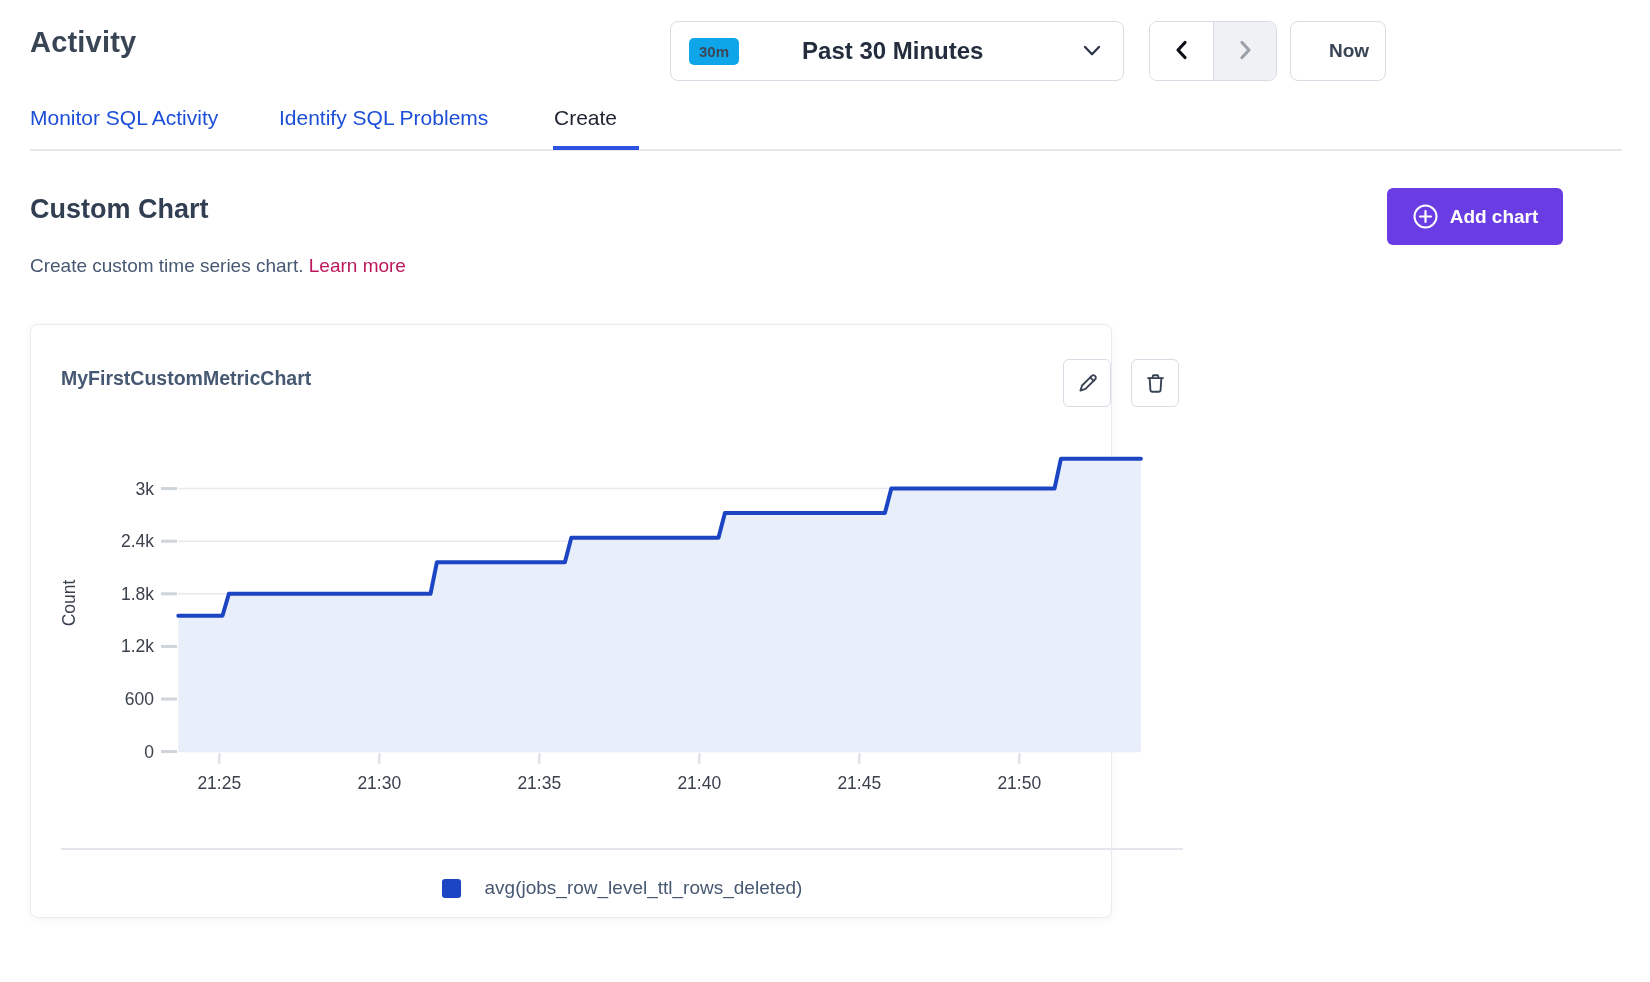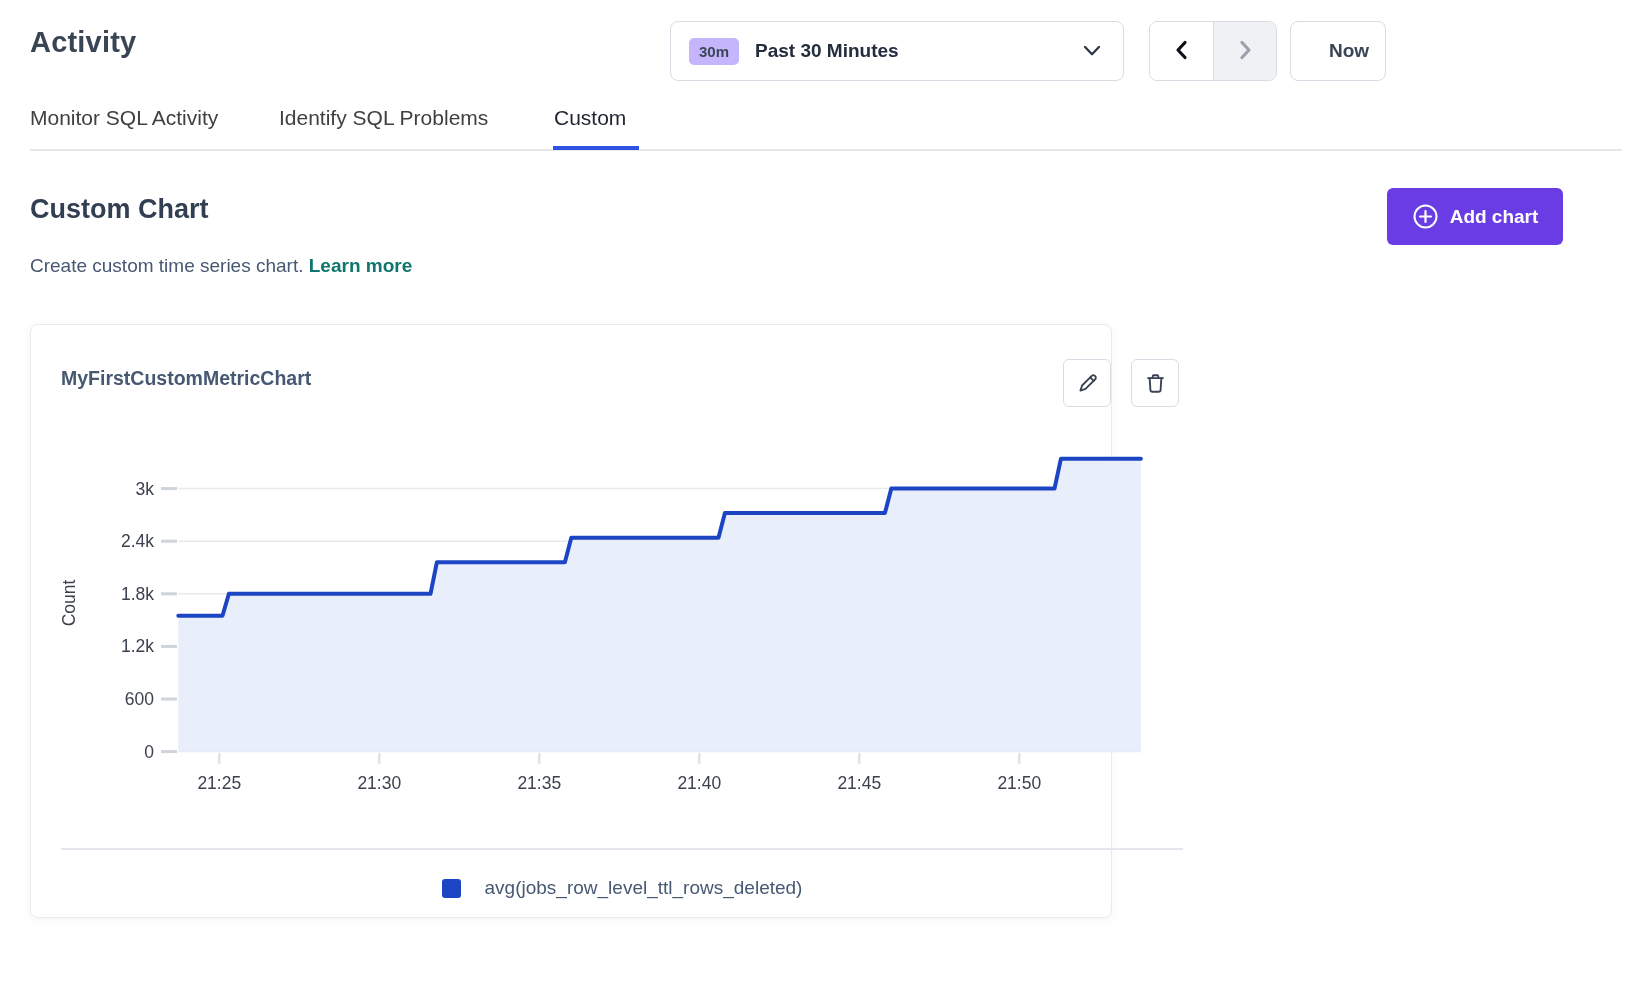--- a/index.html
+++ b/index.html
@@ -14,7 +14,7 @@
   .time-range { left:670px; top:21px; width:454px; height:60px; background:#fff;
     border:1px solid #d8dce4; border-radius:8px; display:flex; align-items:center;
     padding:0 22px 0 18px; gap:16px; cursor:pointer; }
-  .time-badge { background:#c4b5fd; color:#3c4658; font-size:15px; font-weight:700;
+  .time-badge { background:#0ea5e9; color:#3c4658; font-size:15px; font-weight:700;
     padding:6px 10px; border-radius:5px; line-height:1; }
   .time-label { font-size:19px; font-weight:700; color:#242d3d; }
   .time-caret { margin-left:auto; display:flex; align-items:center; }

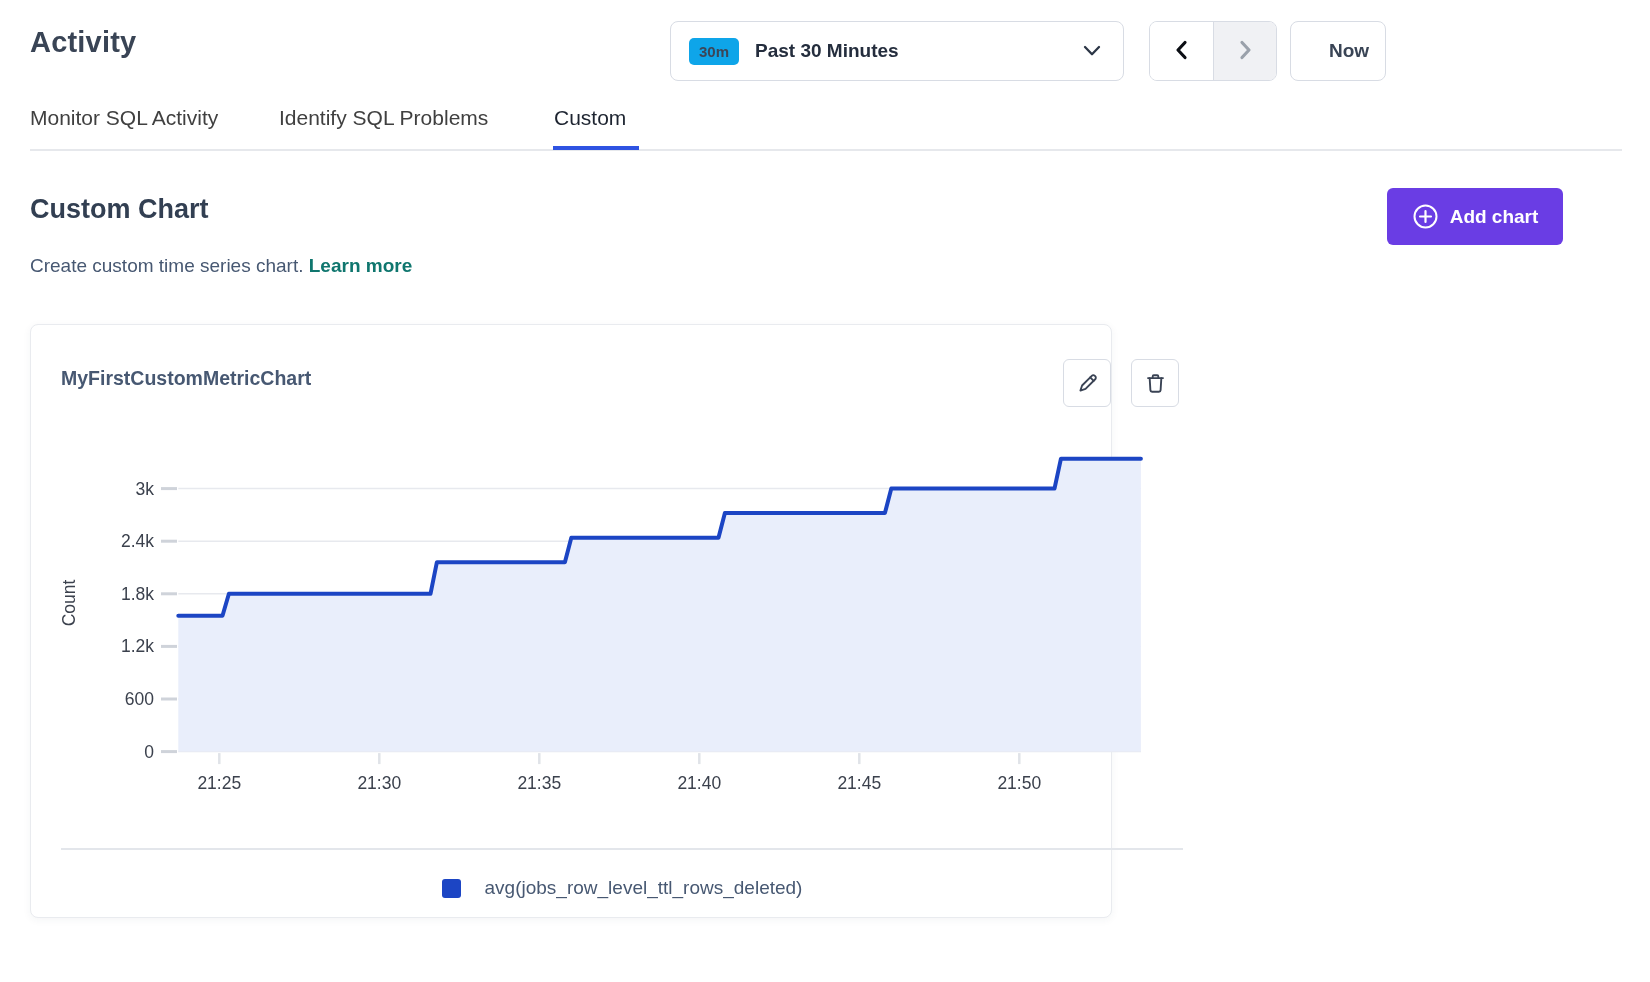--- a/index.html
+++ b/index.html
@@ -16,7 +16,7 @@
     padding:0 22px 0 18px; gap:16px; cursor:pointer; }
   .time-badge { background:#0ea5e9; color:#3c4658; font-size:15px; font-weight:700;
     padding:6px 10px; border-radius:5px; line-height:1; }
-  .time-label { font-size:19px; font-weight:700; color:#242d3d; }
+  .time-label { font-size:24px; font-weight:700; color:#242d3d;margin-left:47px; }
   .time-caret { margin-left:auto; display:flex; align-items:center; }
 
   .nav-group { left:1149px; top:21px; width:128px; height:60px; display:flex;

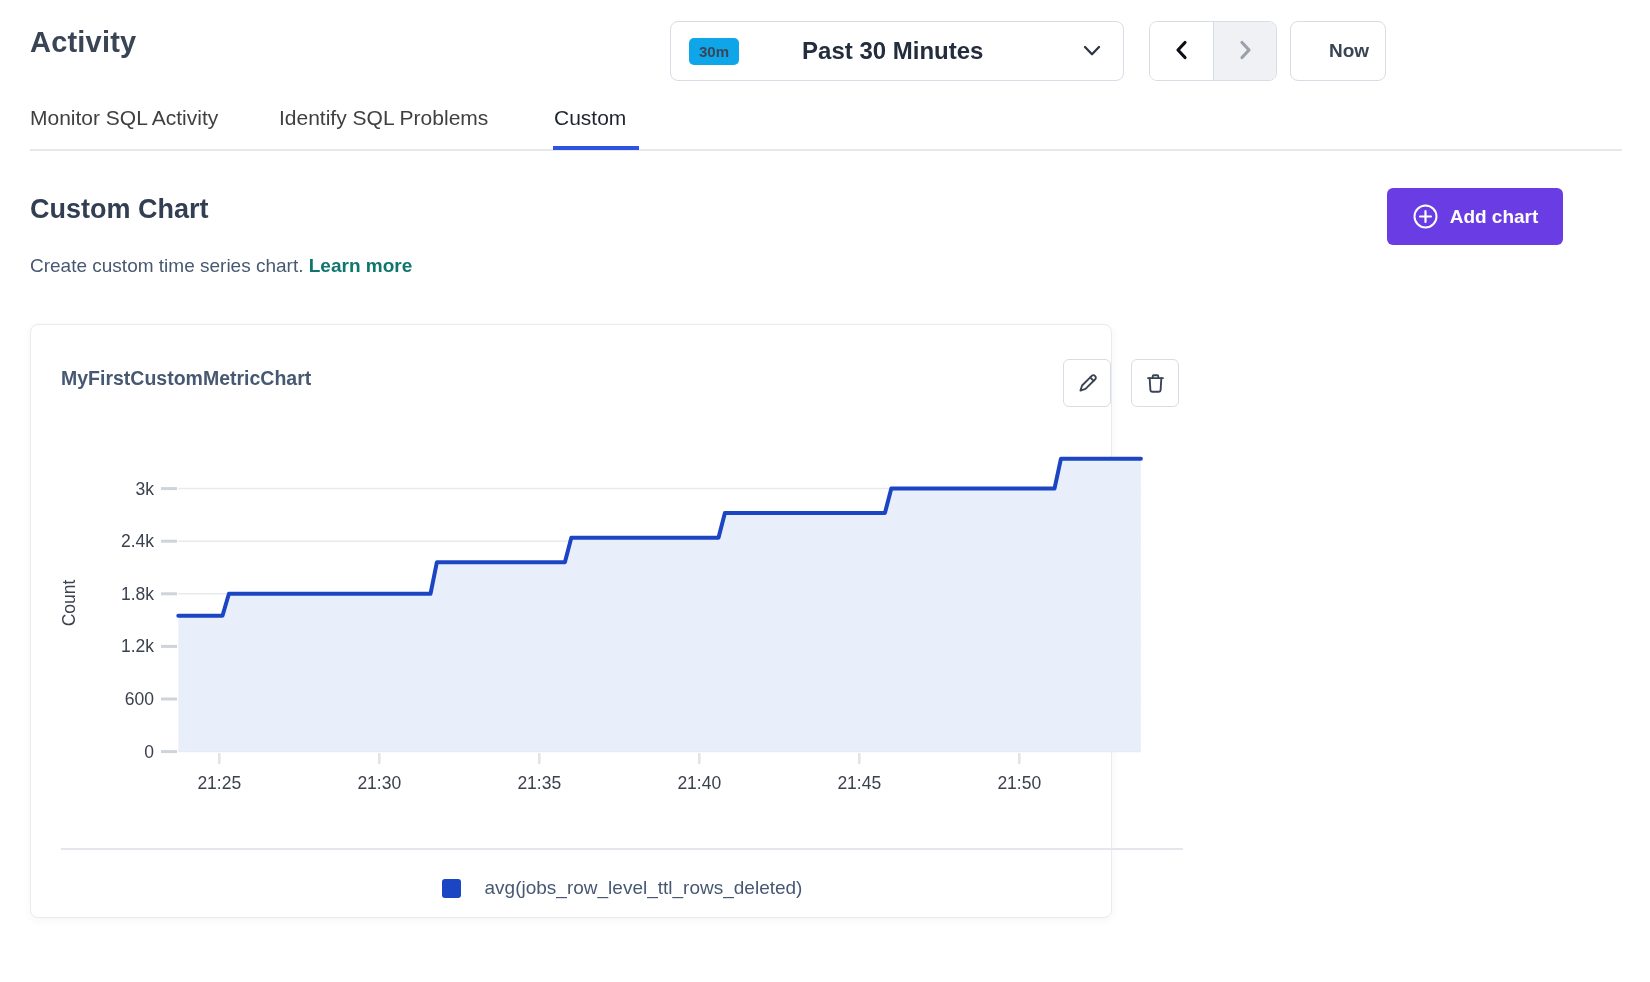--- a/index.html
+++ b/index.html
@@ -31,7 +31,7 @@
     font-family:"Liberation Sans", sans-serif;padding-left:22px; }
 
   
-  .tab { top:106px; font-size:21px; color:#404040; cursor:pointer; white-space:nowrap; }
+  .tab { top:106px; font-size:21px; color:#1d4ed8; cursor:pointer; white-space:nowrap; }
   .tab.active { color:#1d2430; }
   .tab-rule { left:30px; top:149px; width:1592px; height:1.5px; background:#e6e8ec; }
   .tab-indicator { left:553px; top:145.5px; width:86px; height:4.5px; background:#2e53e2; }

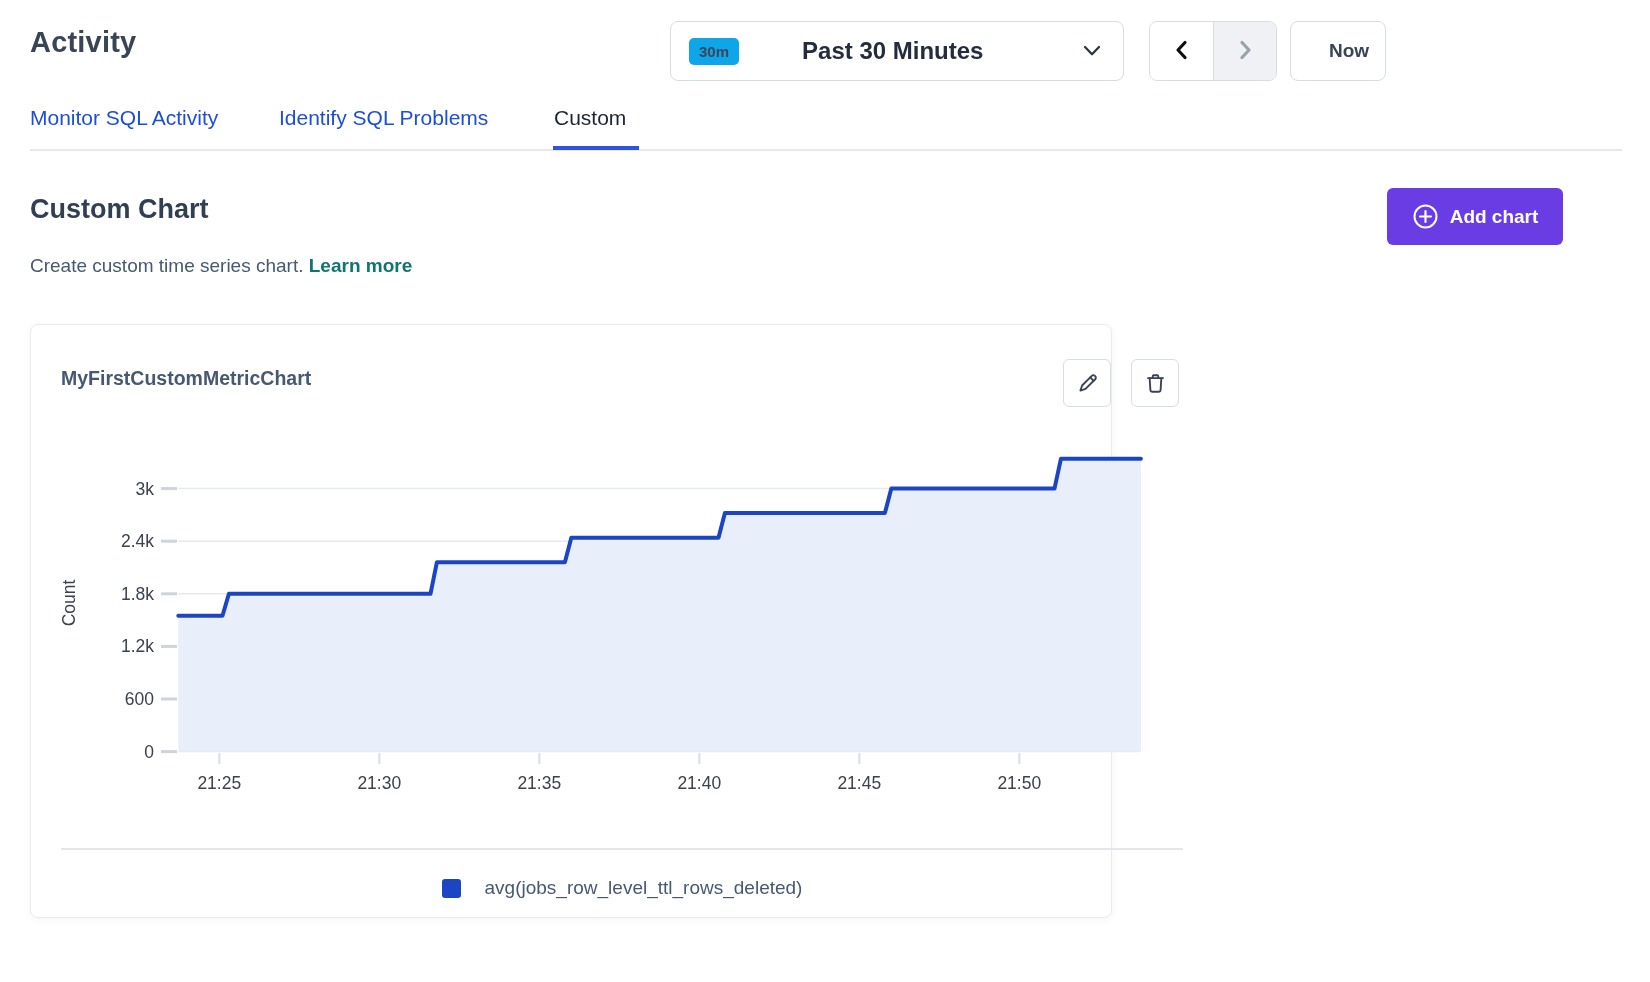--- a/index.html
+++ b/index.html
@@ -97,7 +97,7 @@
 
 <div class="abs tab" style="left:30px">Monitor SQL Activity</div>
 <div class="abs tab" style="left:279px">Identify SQL Problems</div>
-<div class="abs tab active" style="left:554px">Custom</div>
+<div class="abs tab active" style="left:554px">Create</div>
 <div class="abs tab-rule"></div>
 <div class="abs tab-indicator"></div>
 

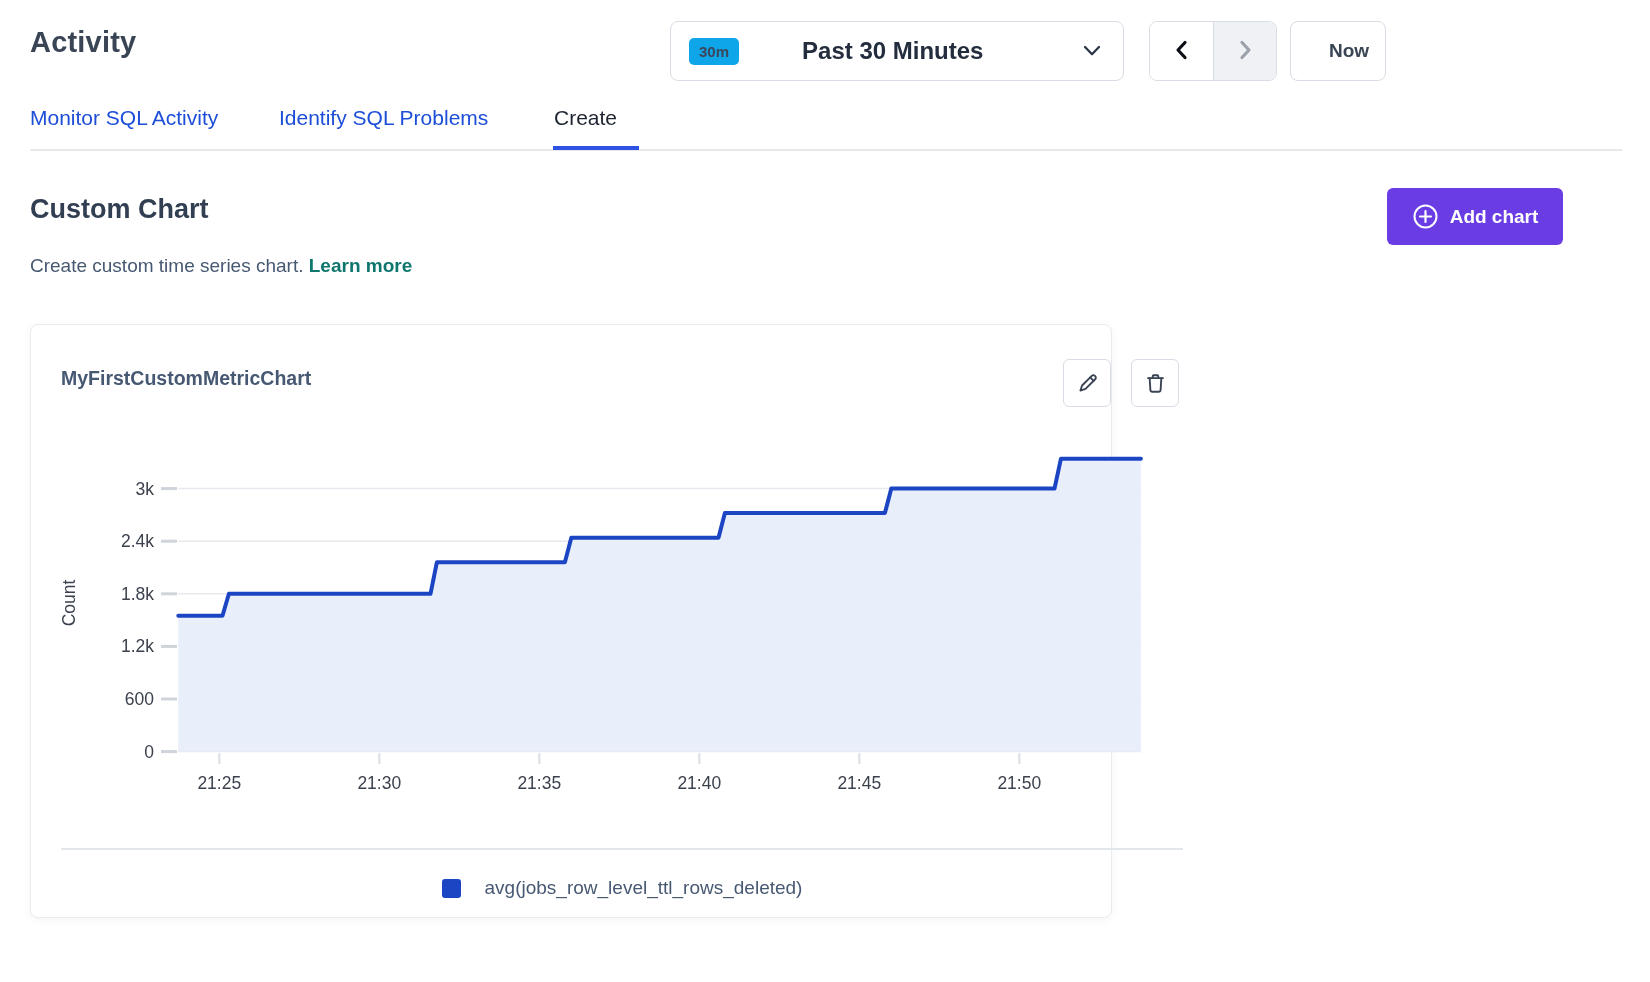--- a/index.html
+++ b/index.html
@@ -39,7 +39,7 @@
   
   .section-title { left:30px; top:194px; font-size:27px; font-weight:700; color:#323f52;text-align:right; }
   .section-sub { left:30px; top:255px; font-size:19px; color:#475872; }
-  .learn-more { color:#0f766e; font-weight:700; cursor:pointer; }
+  .learn-more { color:#be185d; font-weight:400; cursor:pointer; }
   .add-chart { left:1387px; top:188px; width:176px; height:57px; border:none; border-radius:6px;
     background:#6a3de4; color:#fff; font-size:19px; font-weight:700; display:flex;
     align-items:center; justify-content:center; gap:11px; cursor:pointer;

